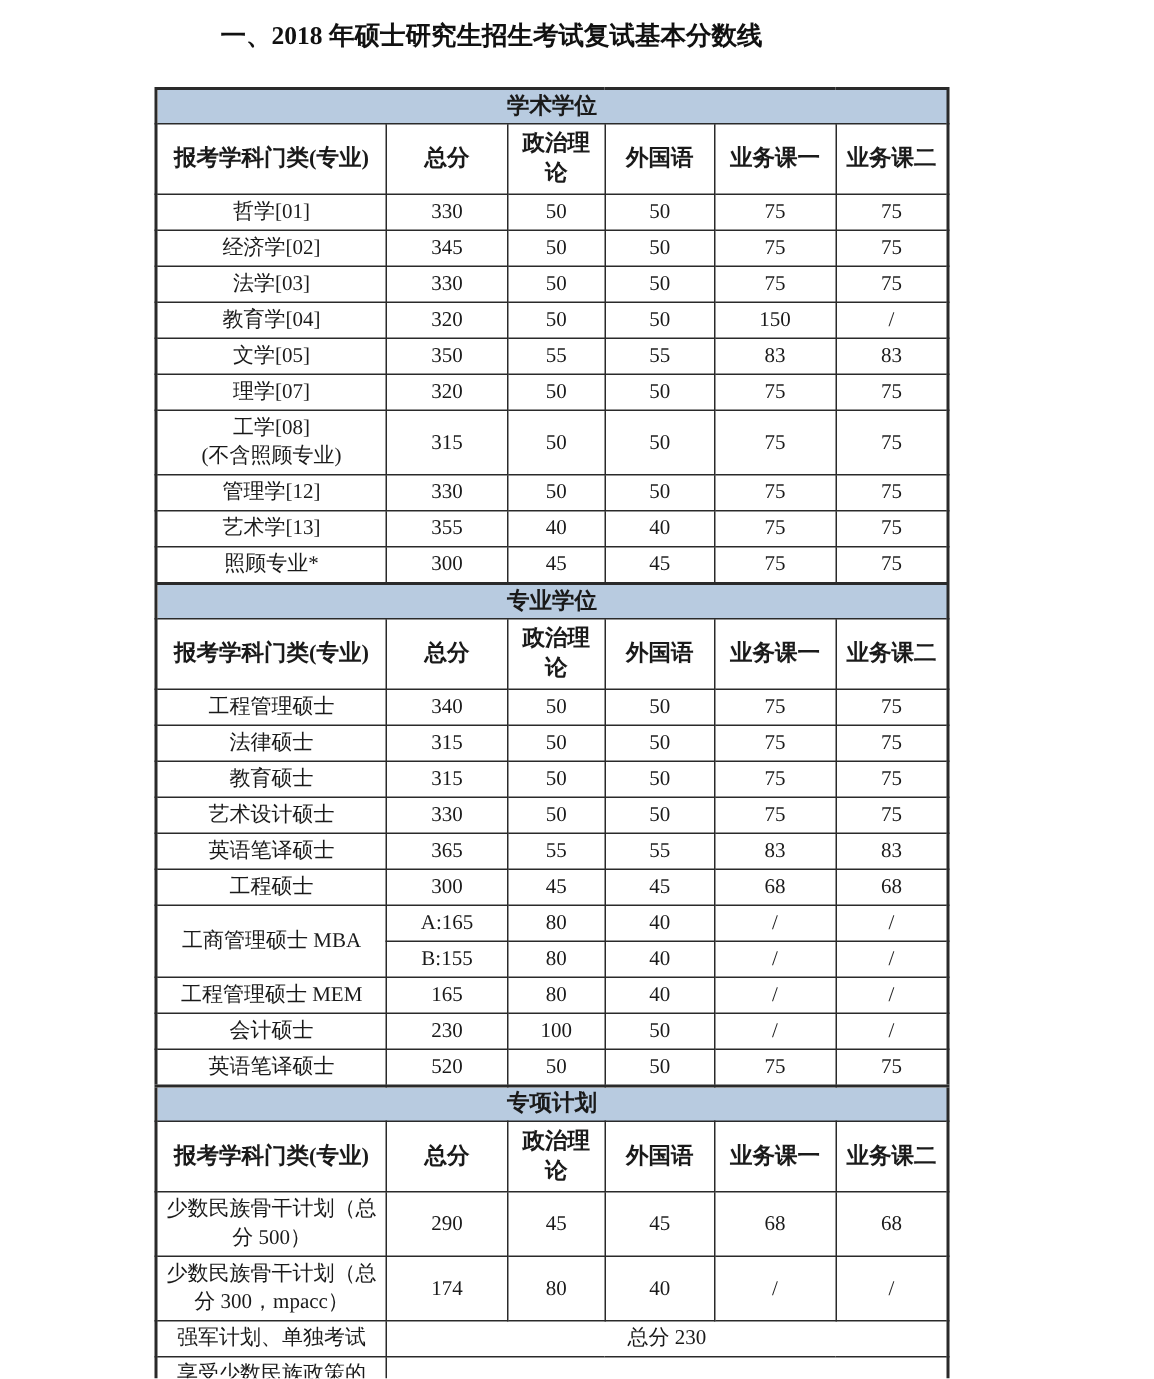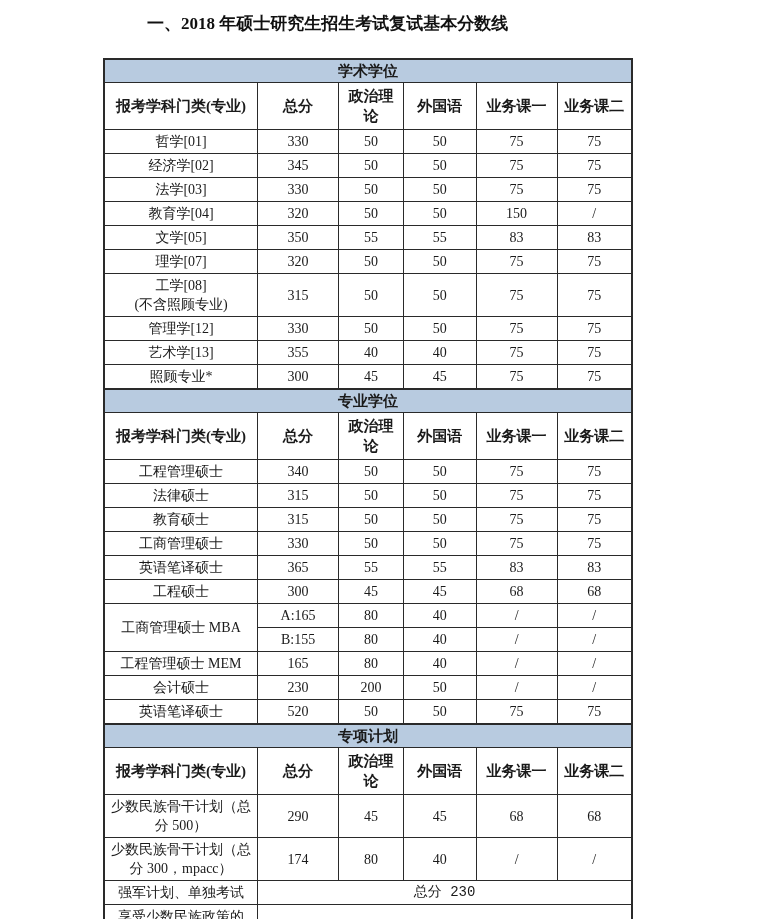--- a/index.html
+++ b/index.html
@@ -218,7 +218,7 @@
             <td>75</td>
           </tr>
           <tr class="data">
-            <td class="label">工商管理硕士</td>
+            <td class="label">艺术设计硕士</td>
             <td>330</td>
             <td>50</td>
             <td>50</td>

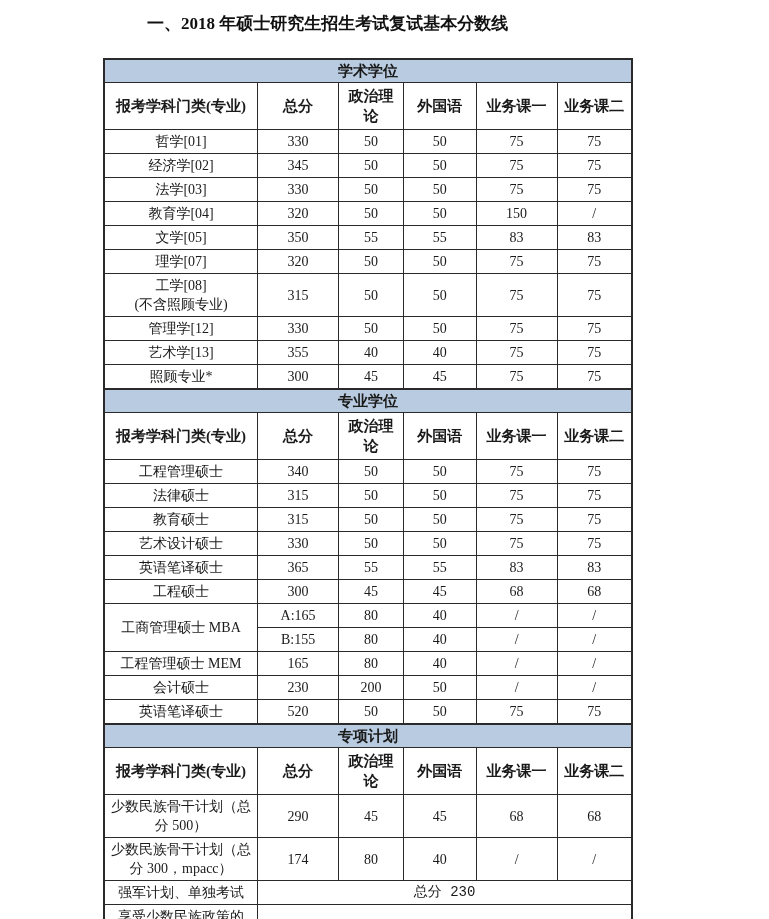--- a/index.html
+++ b/index.html
@@ -267,7 +267,7 @@
           <tr class="data">
             <td class="label">会计硕士</td>
             <td>230</td>
-            <td>200</td>
+            <td>100</td>
             <td>50</td>
             <td>/</td>
             <td>/</td>

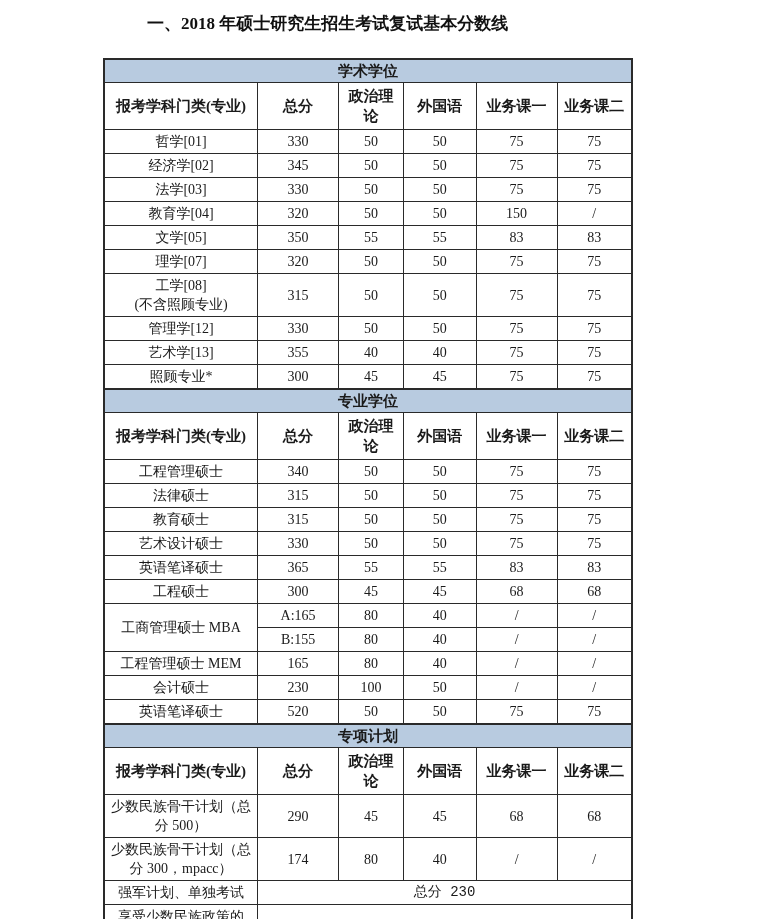--- a/index.html
+++ b/index.html
@@ -71,7 +71,6 @@
   }
   td.merged {
     text-align: center;
-    font-family: Liberation Mono, monospace;
   }
 </style>
 </head>

